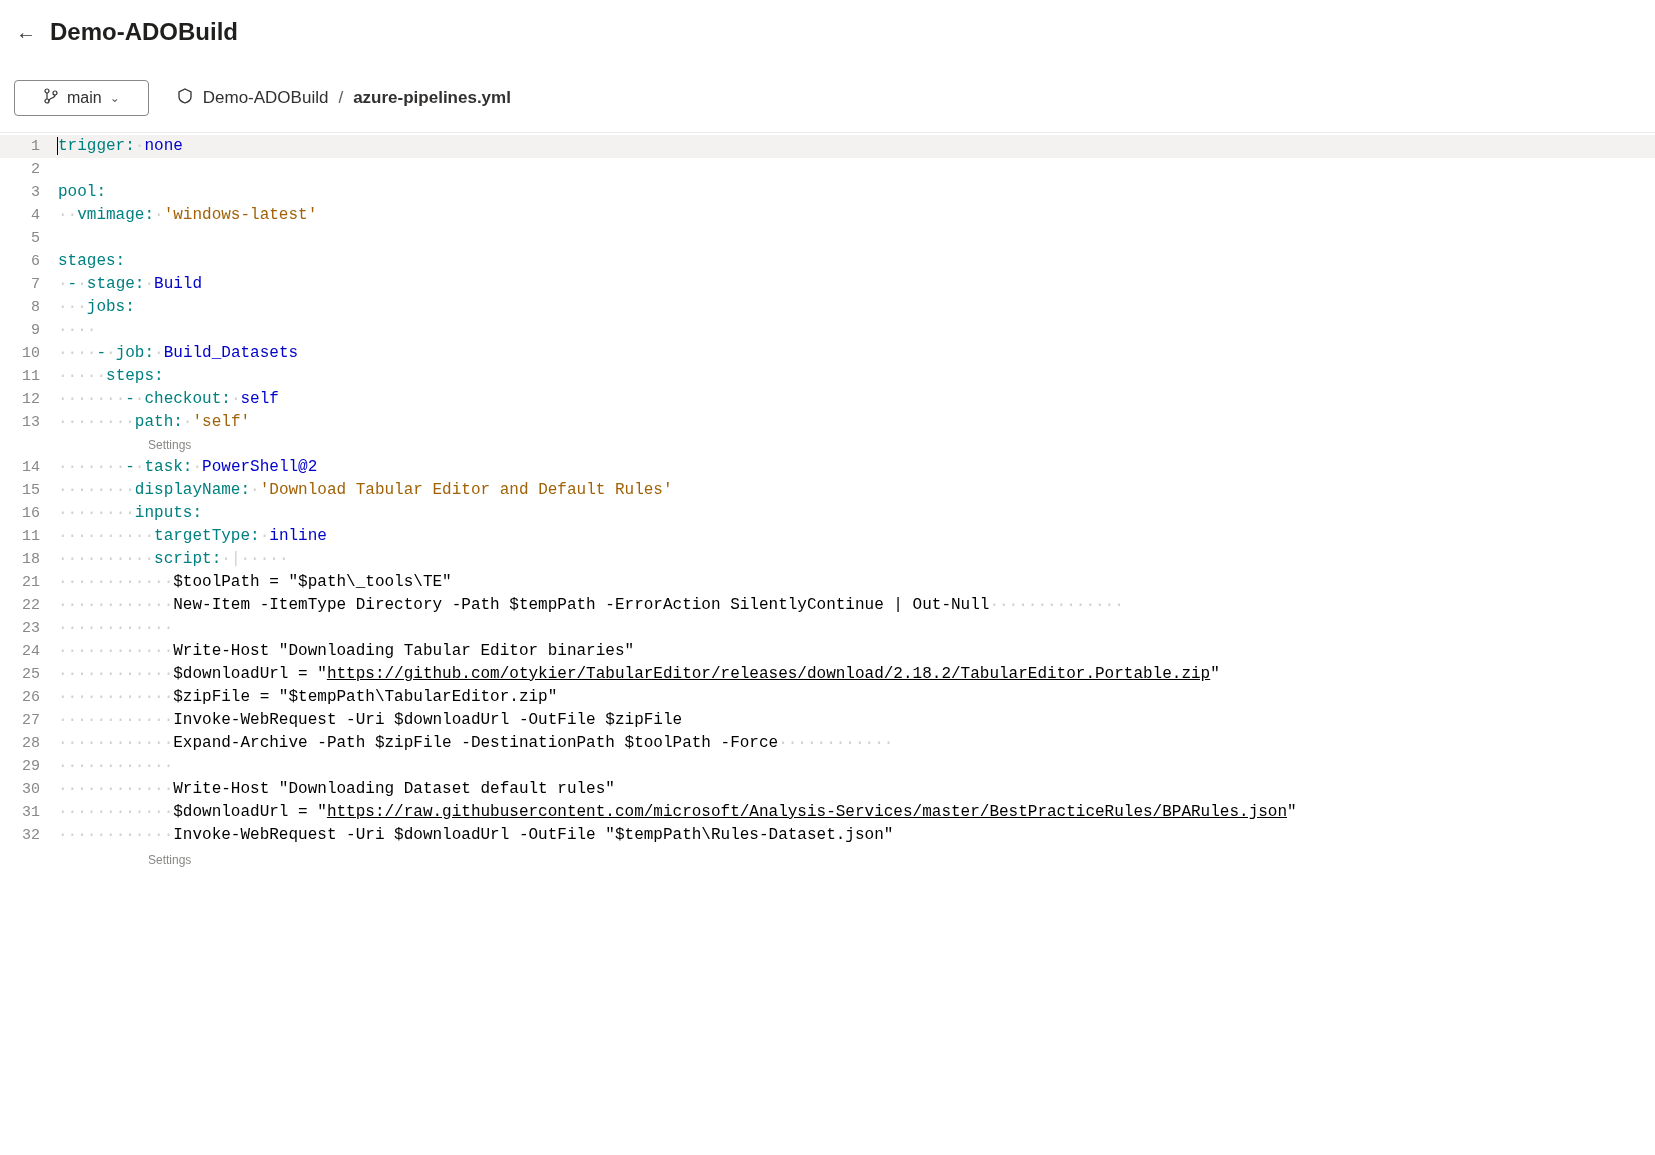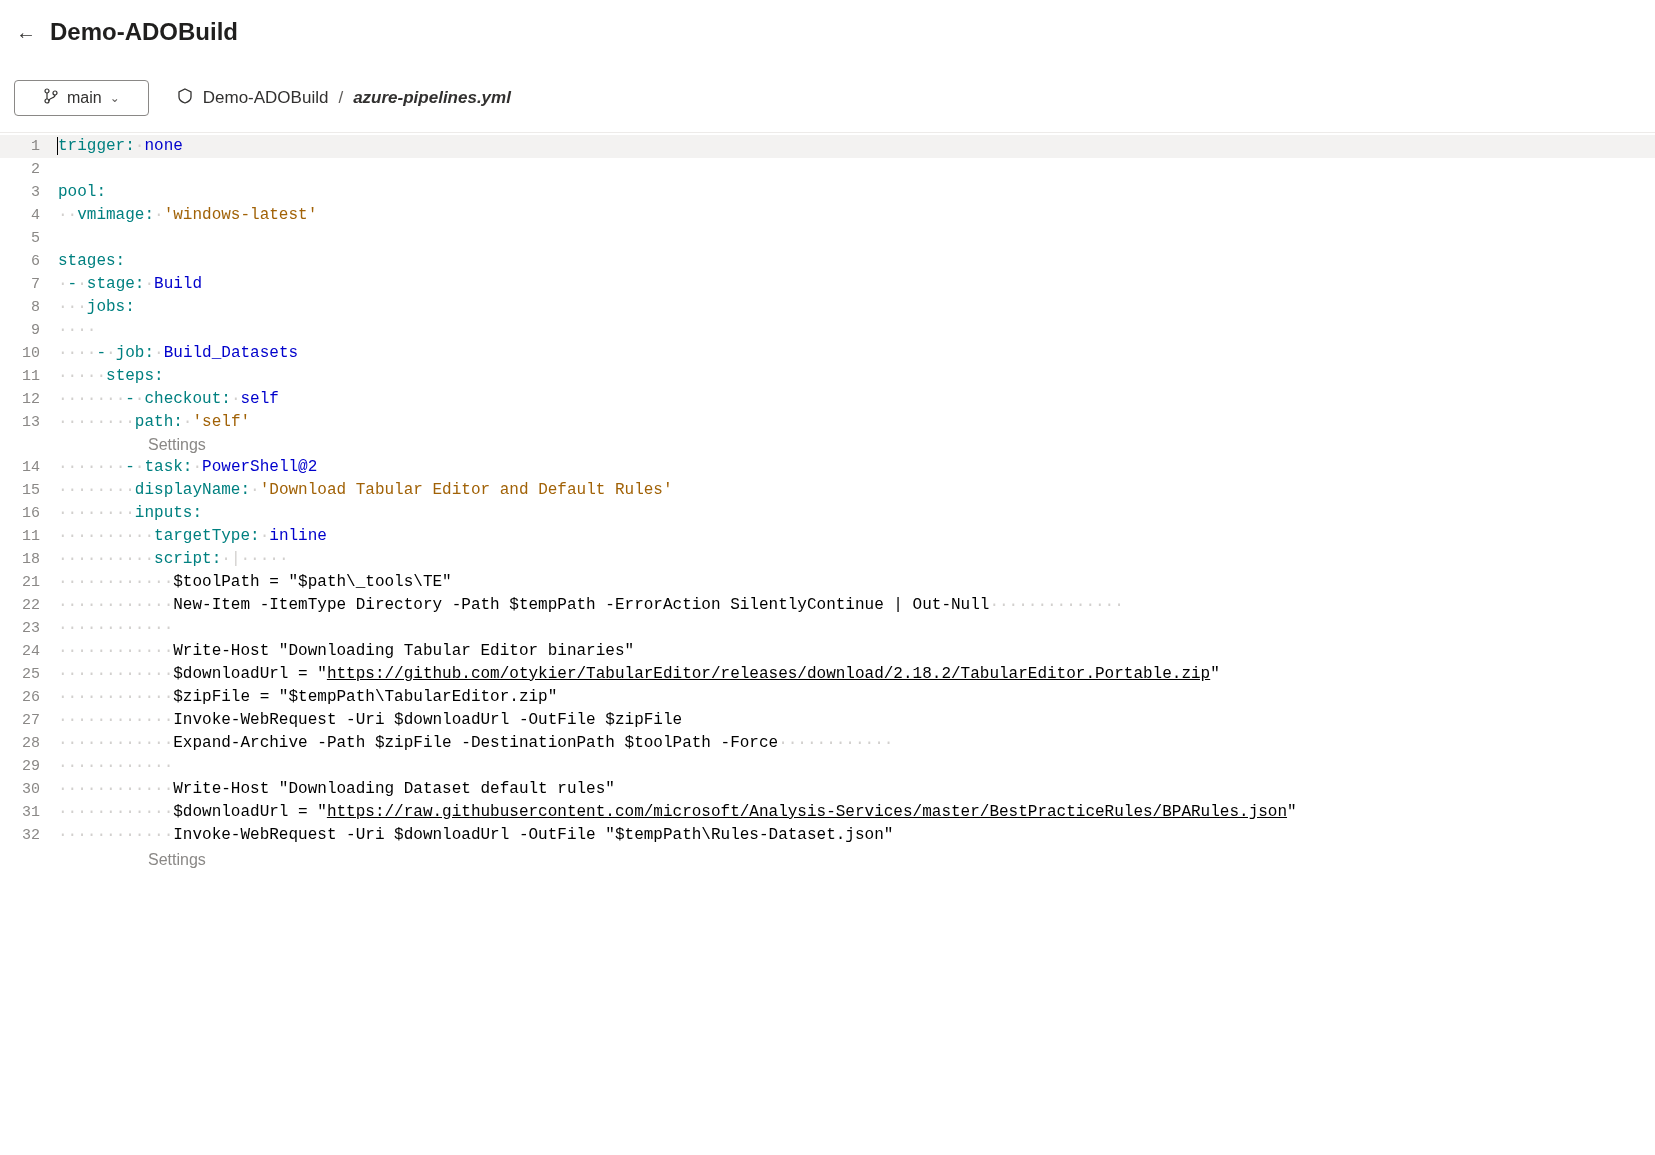--- a/index.html
+++ b/index.html
@@ -46,7 +46,7 @@
   }
   .repo-icon { color: #000; }
   .bc-sep { color: #605e5c; }
-  .bc-file { font-weight: 600; font-style: italic; }
+  .bc-file { font-weight: 600; }
 
   .editor {
     font-family: "Consolas", "Courier New", monospace;

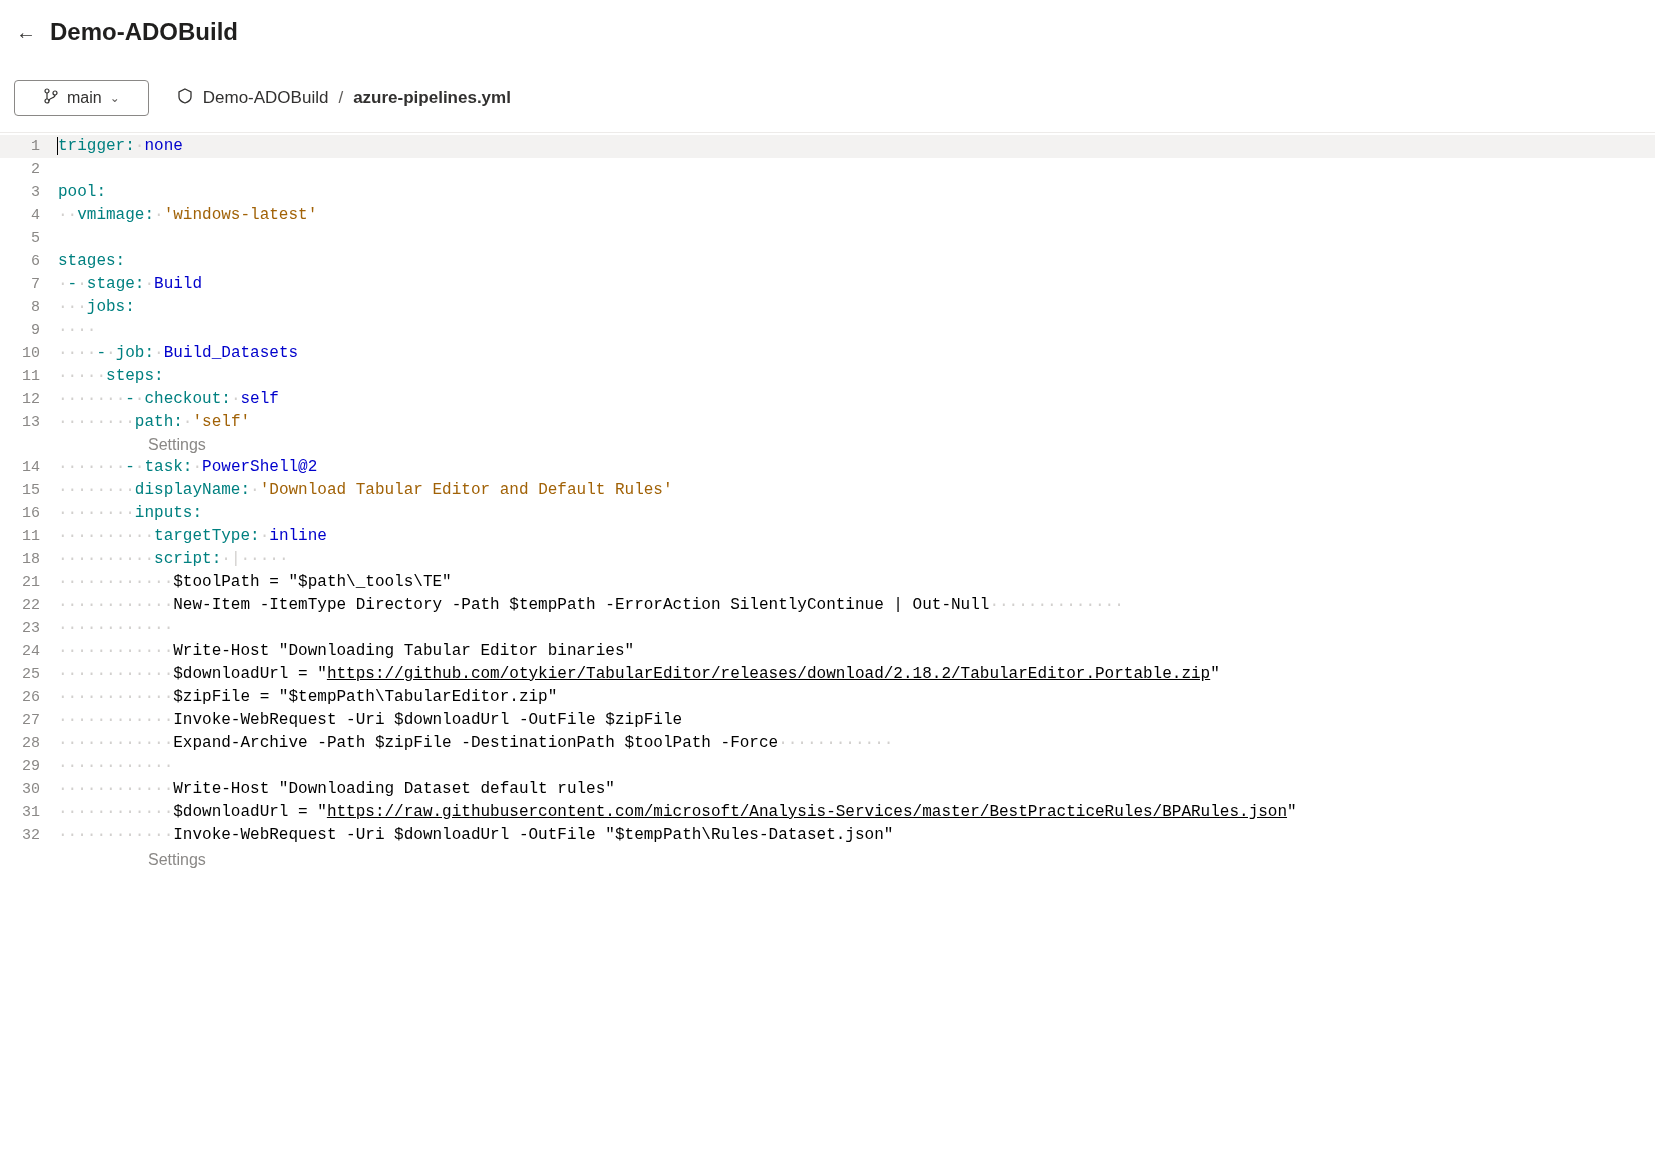--- a/index.html
+++ b/index.html
@@ -87,7 +87,7 @@
   .codelens {
     display: flex;
     font-family: "Segoe UI", sans-serif;
-    font-size: 16px;
+    font-size: 12px;
     color: #8a8886;
     padding-left: 148px;
     line-height: 22px;

